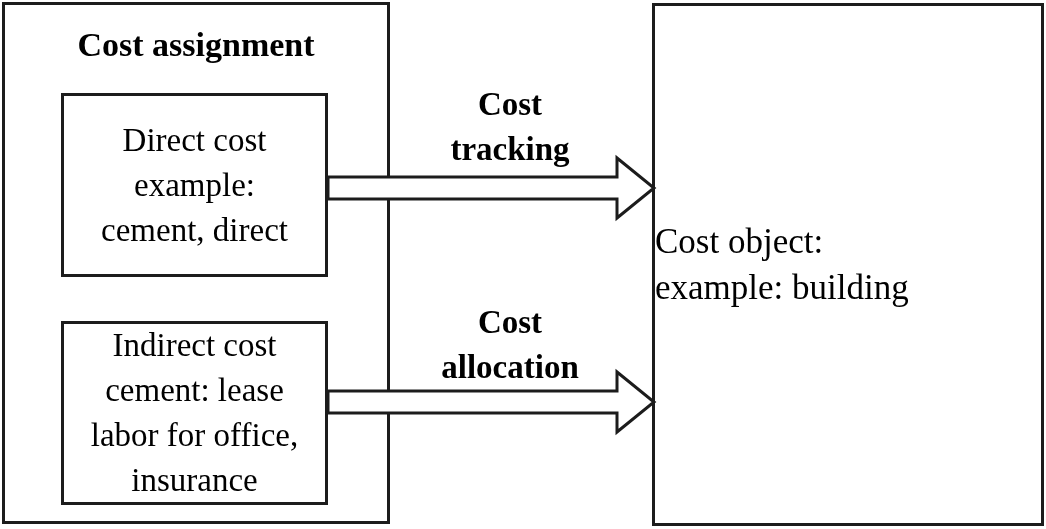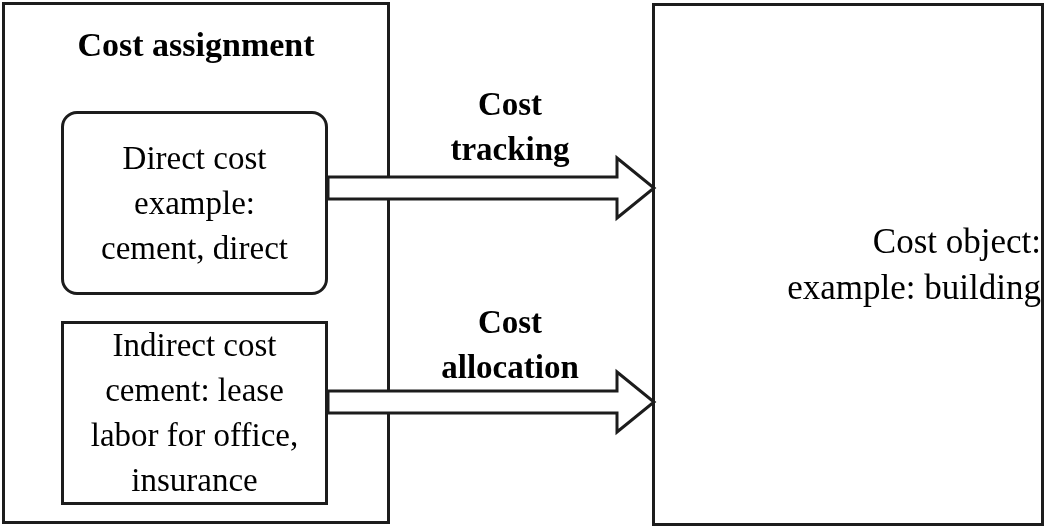--- a/index.html
+++ b/index.html
@@ -53,7 +53,7 @@
     line-height: 45px;
   }
   .inner-box .line { display: block; white-space: nowrap; }
-  .direct-box   { left: 61px; top: 111px; border-radius: 16px; }
+  .direct-box   { left: 61px; top: 93px; }
   .indirect-box { left: 61px; top: 321px; }
   .right-box {
     position: absolute;

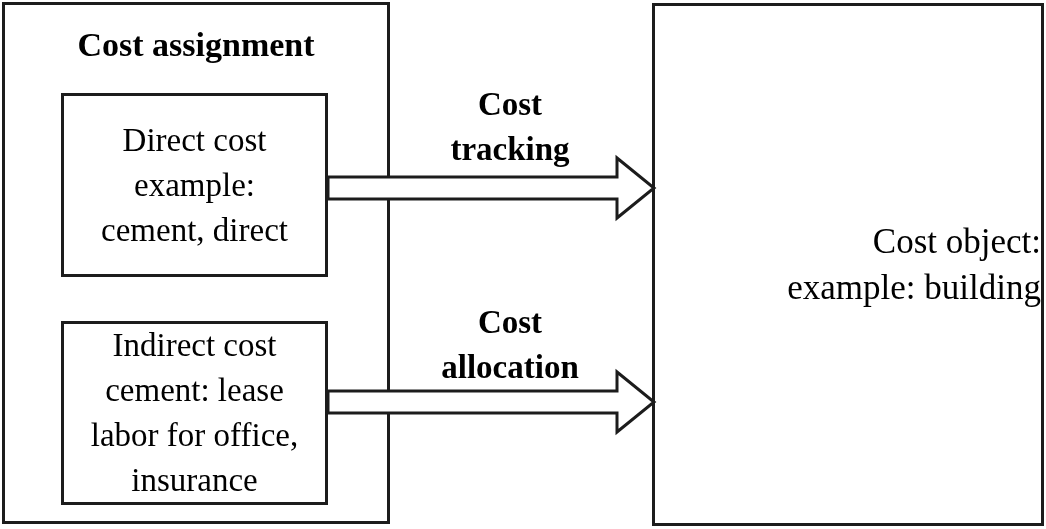--- a/index.html
+++ b/index.html
@@ -67,7 +67,7 @@
     display: flex;
     flex-direction: column;
     justify-content: center;
-    align-items: flex-end;
+    align-items: flex-start;
     text-align: center;
     font-size: 35px;
     line-height: 46px;

